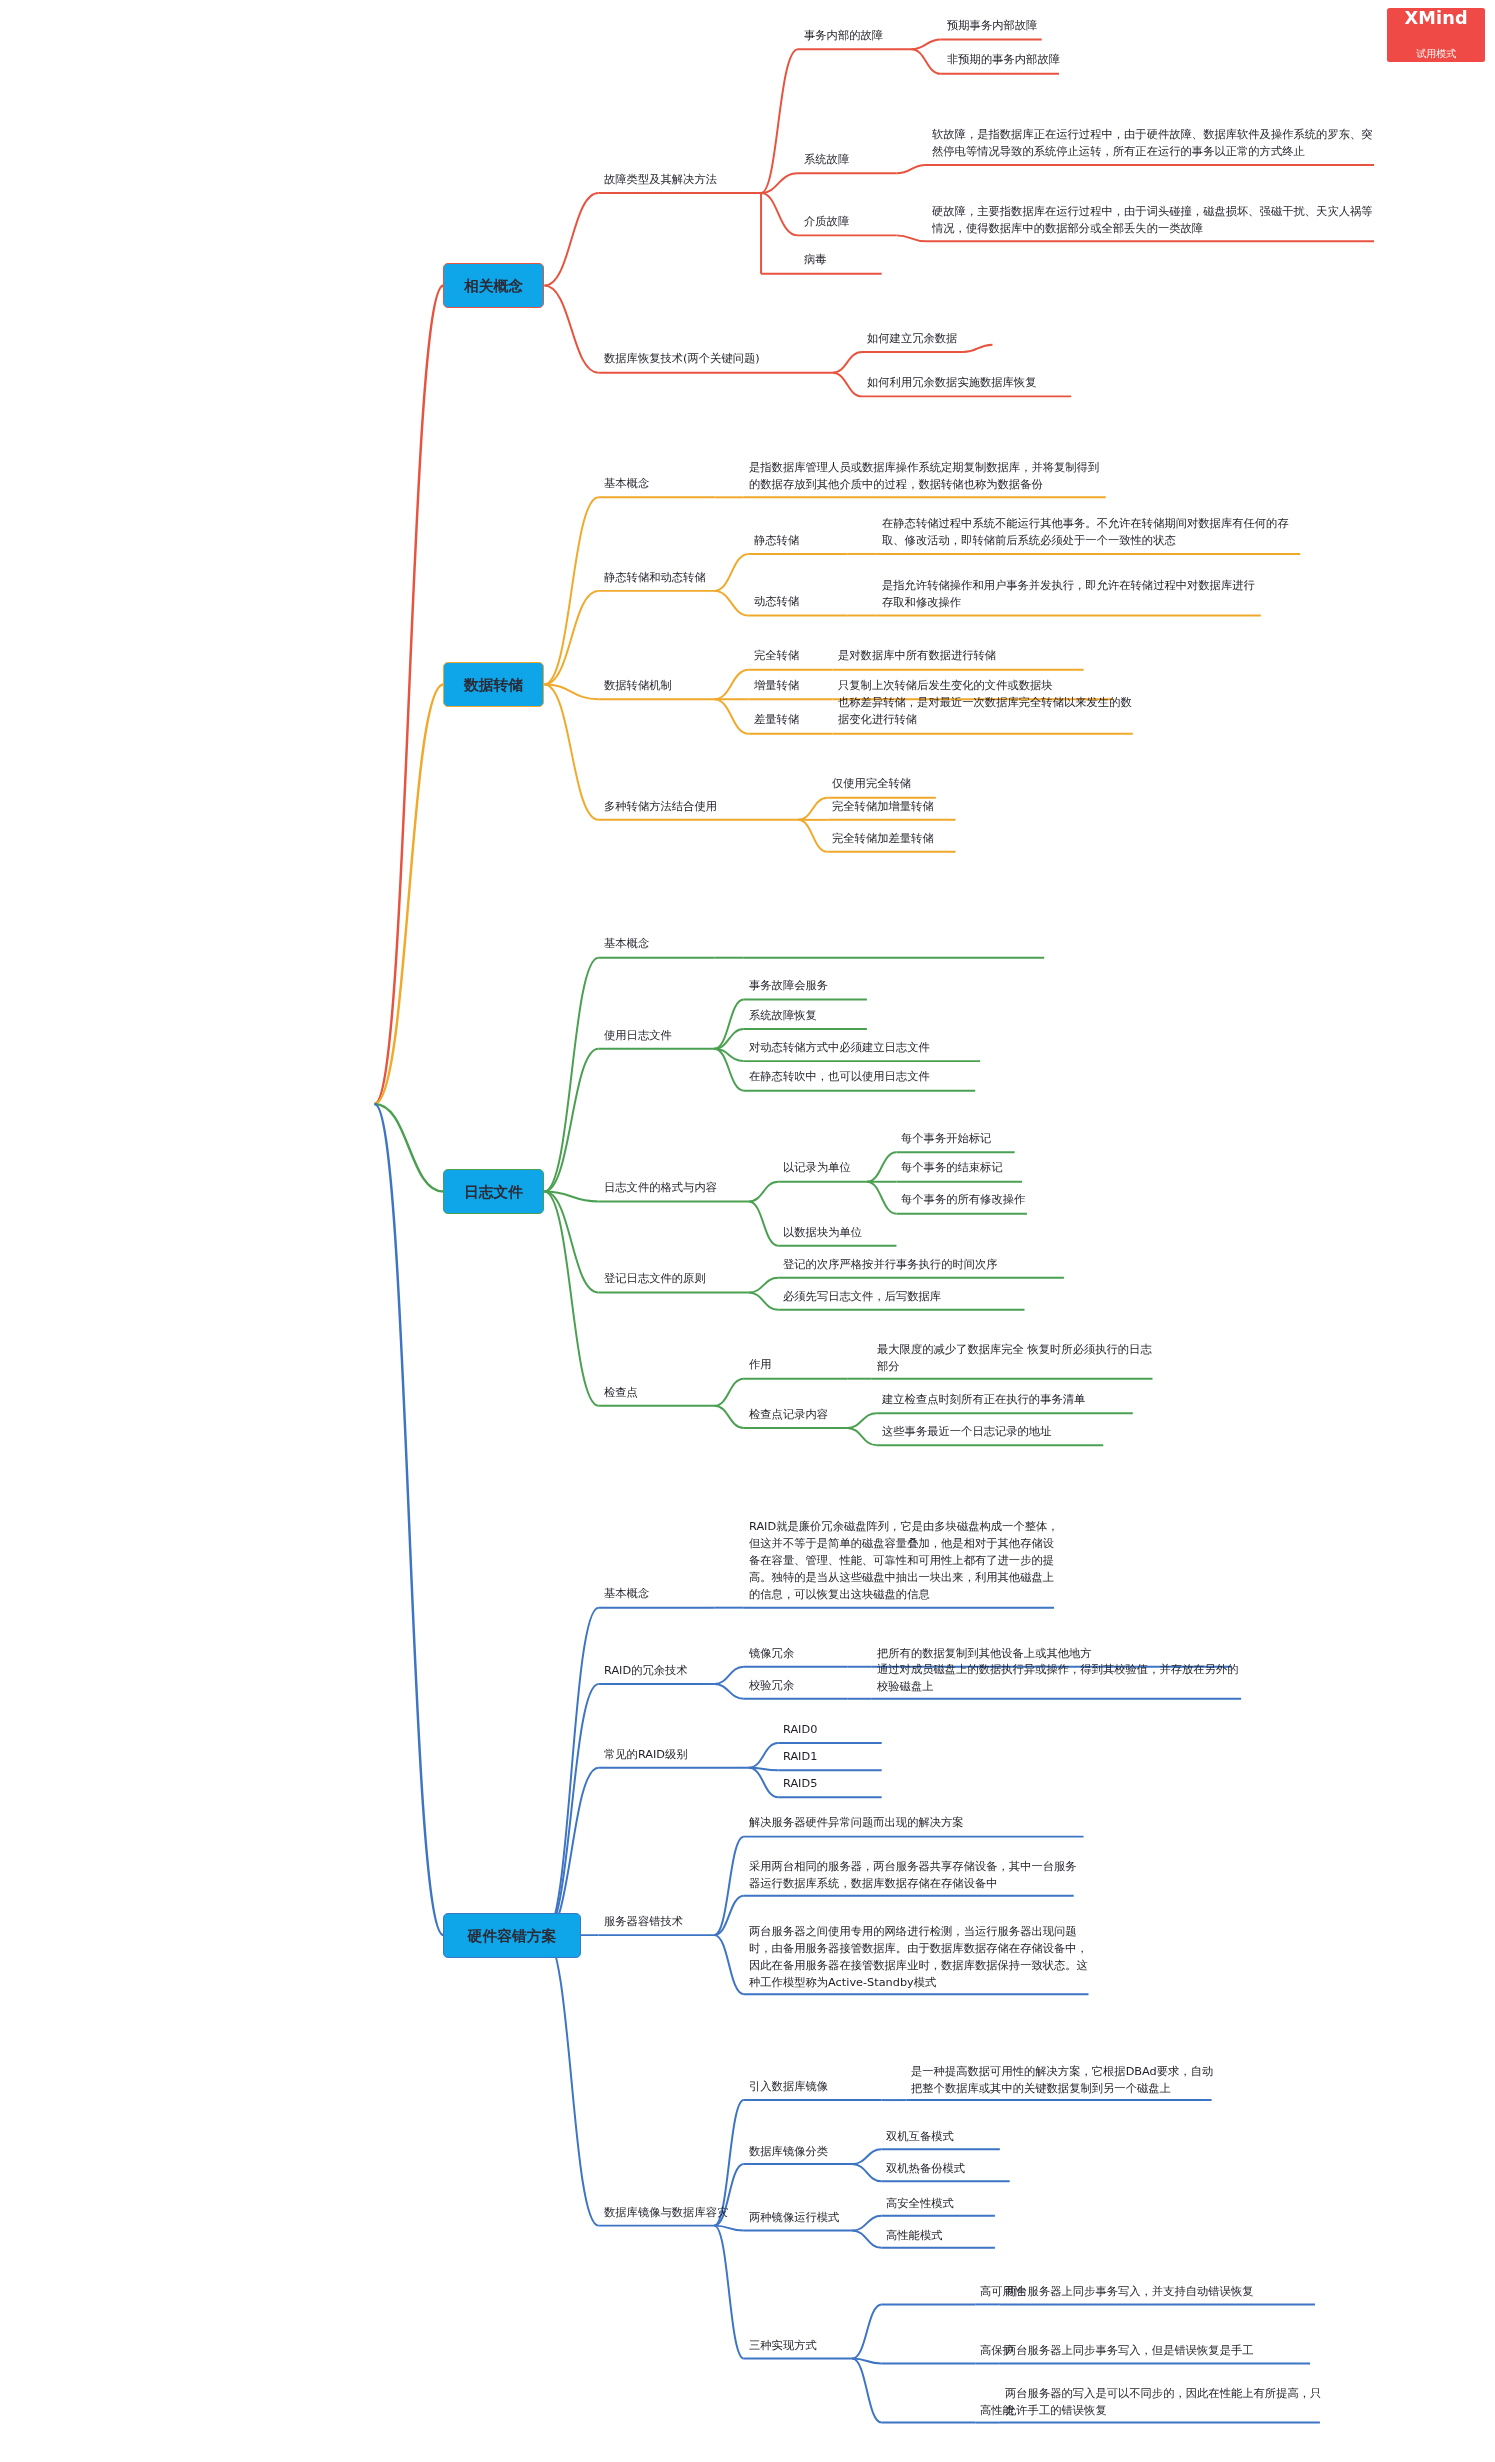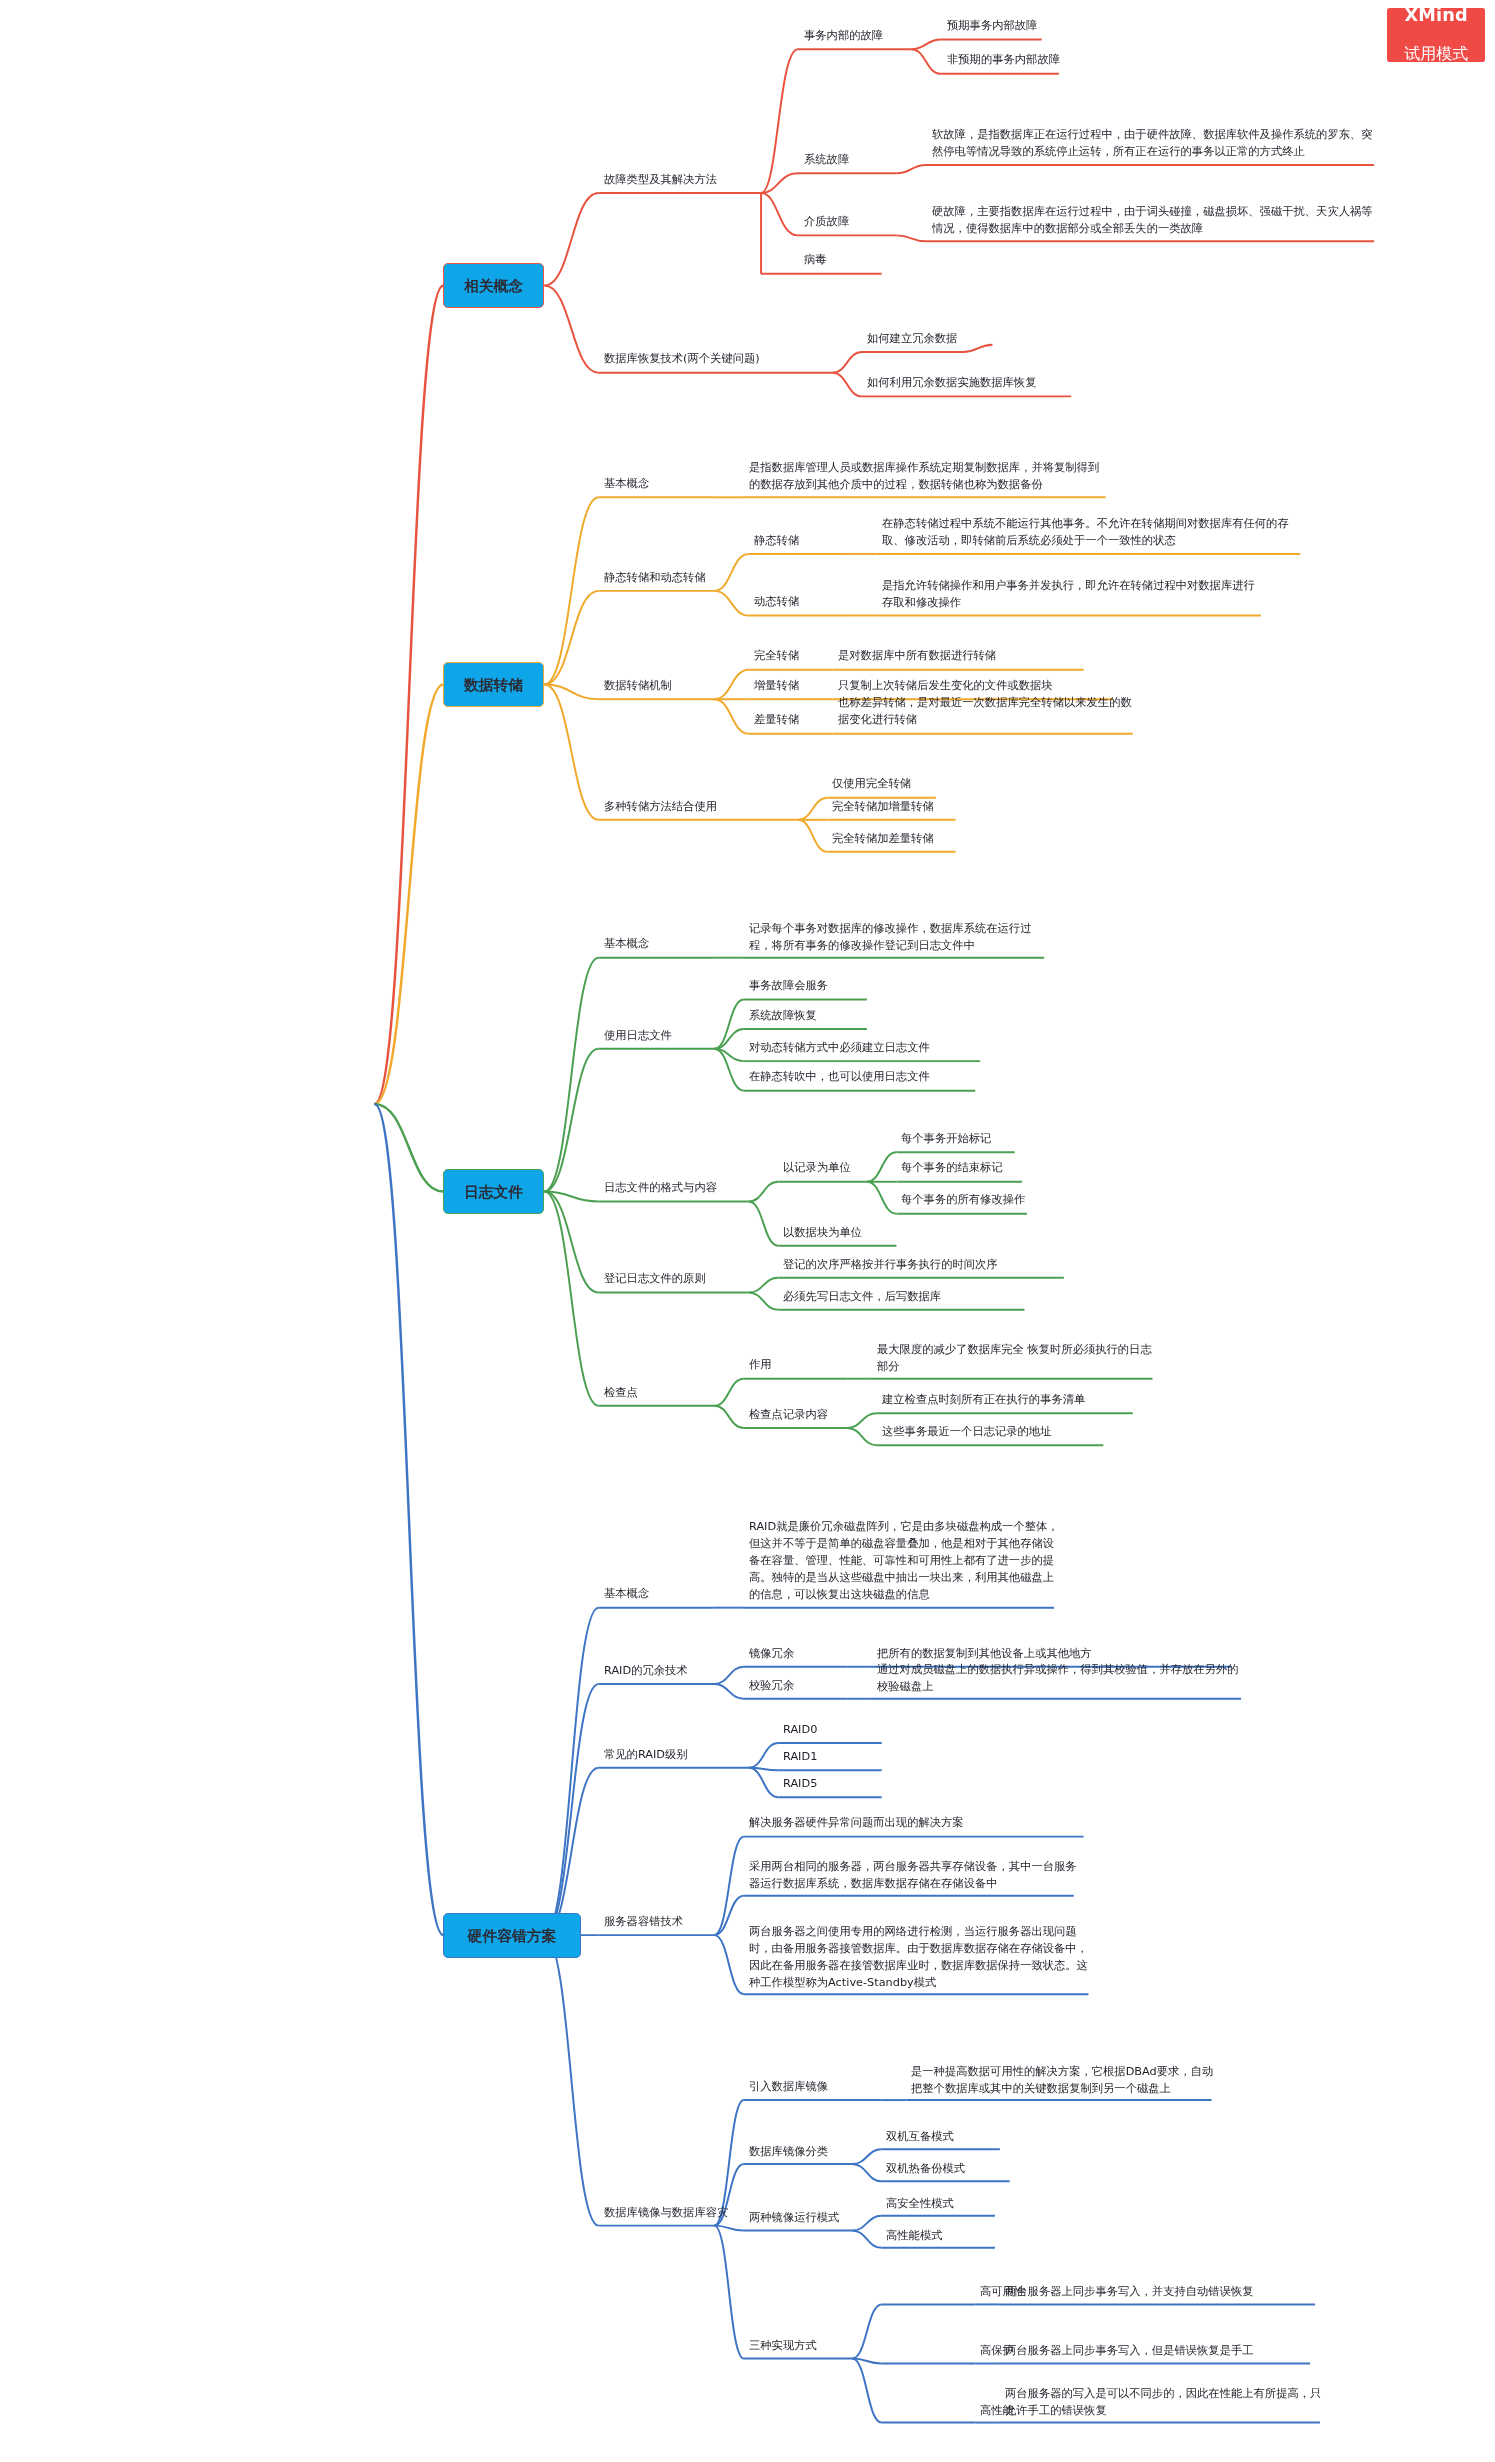--- a/index.html
+++ b/index.html
@@ -32,7 +32,7 @@
     justify-content:center;
   }
   .xmind-badge .bt{font-size:17.7px;font-weight:bold;letter-spacing:0.2px;}
-  .xmind-badge .bs{font-size:16px;margin-top:19px;}
+  .xmind-badge .bs{font-size:10px;margin-top:19px;}
 </style>
 </head>
 <body>

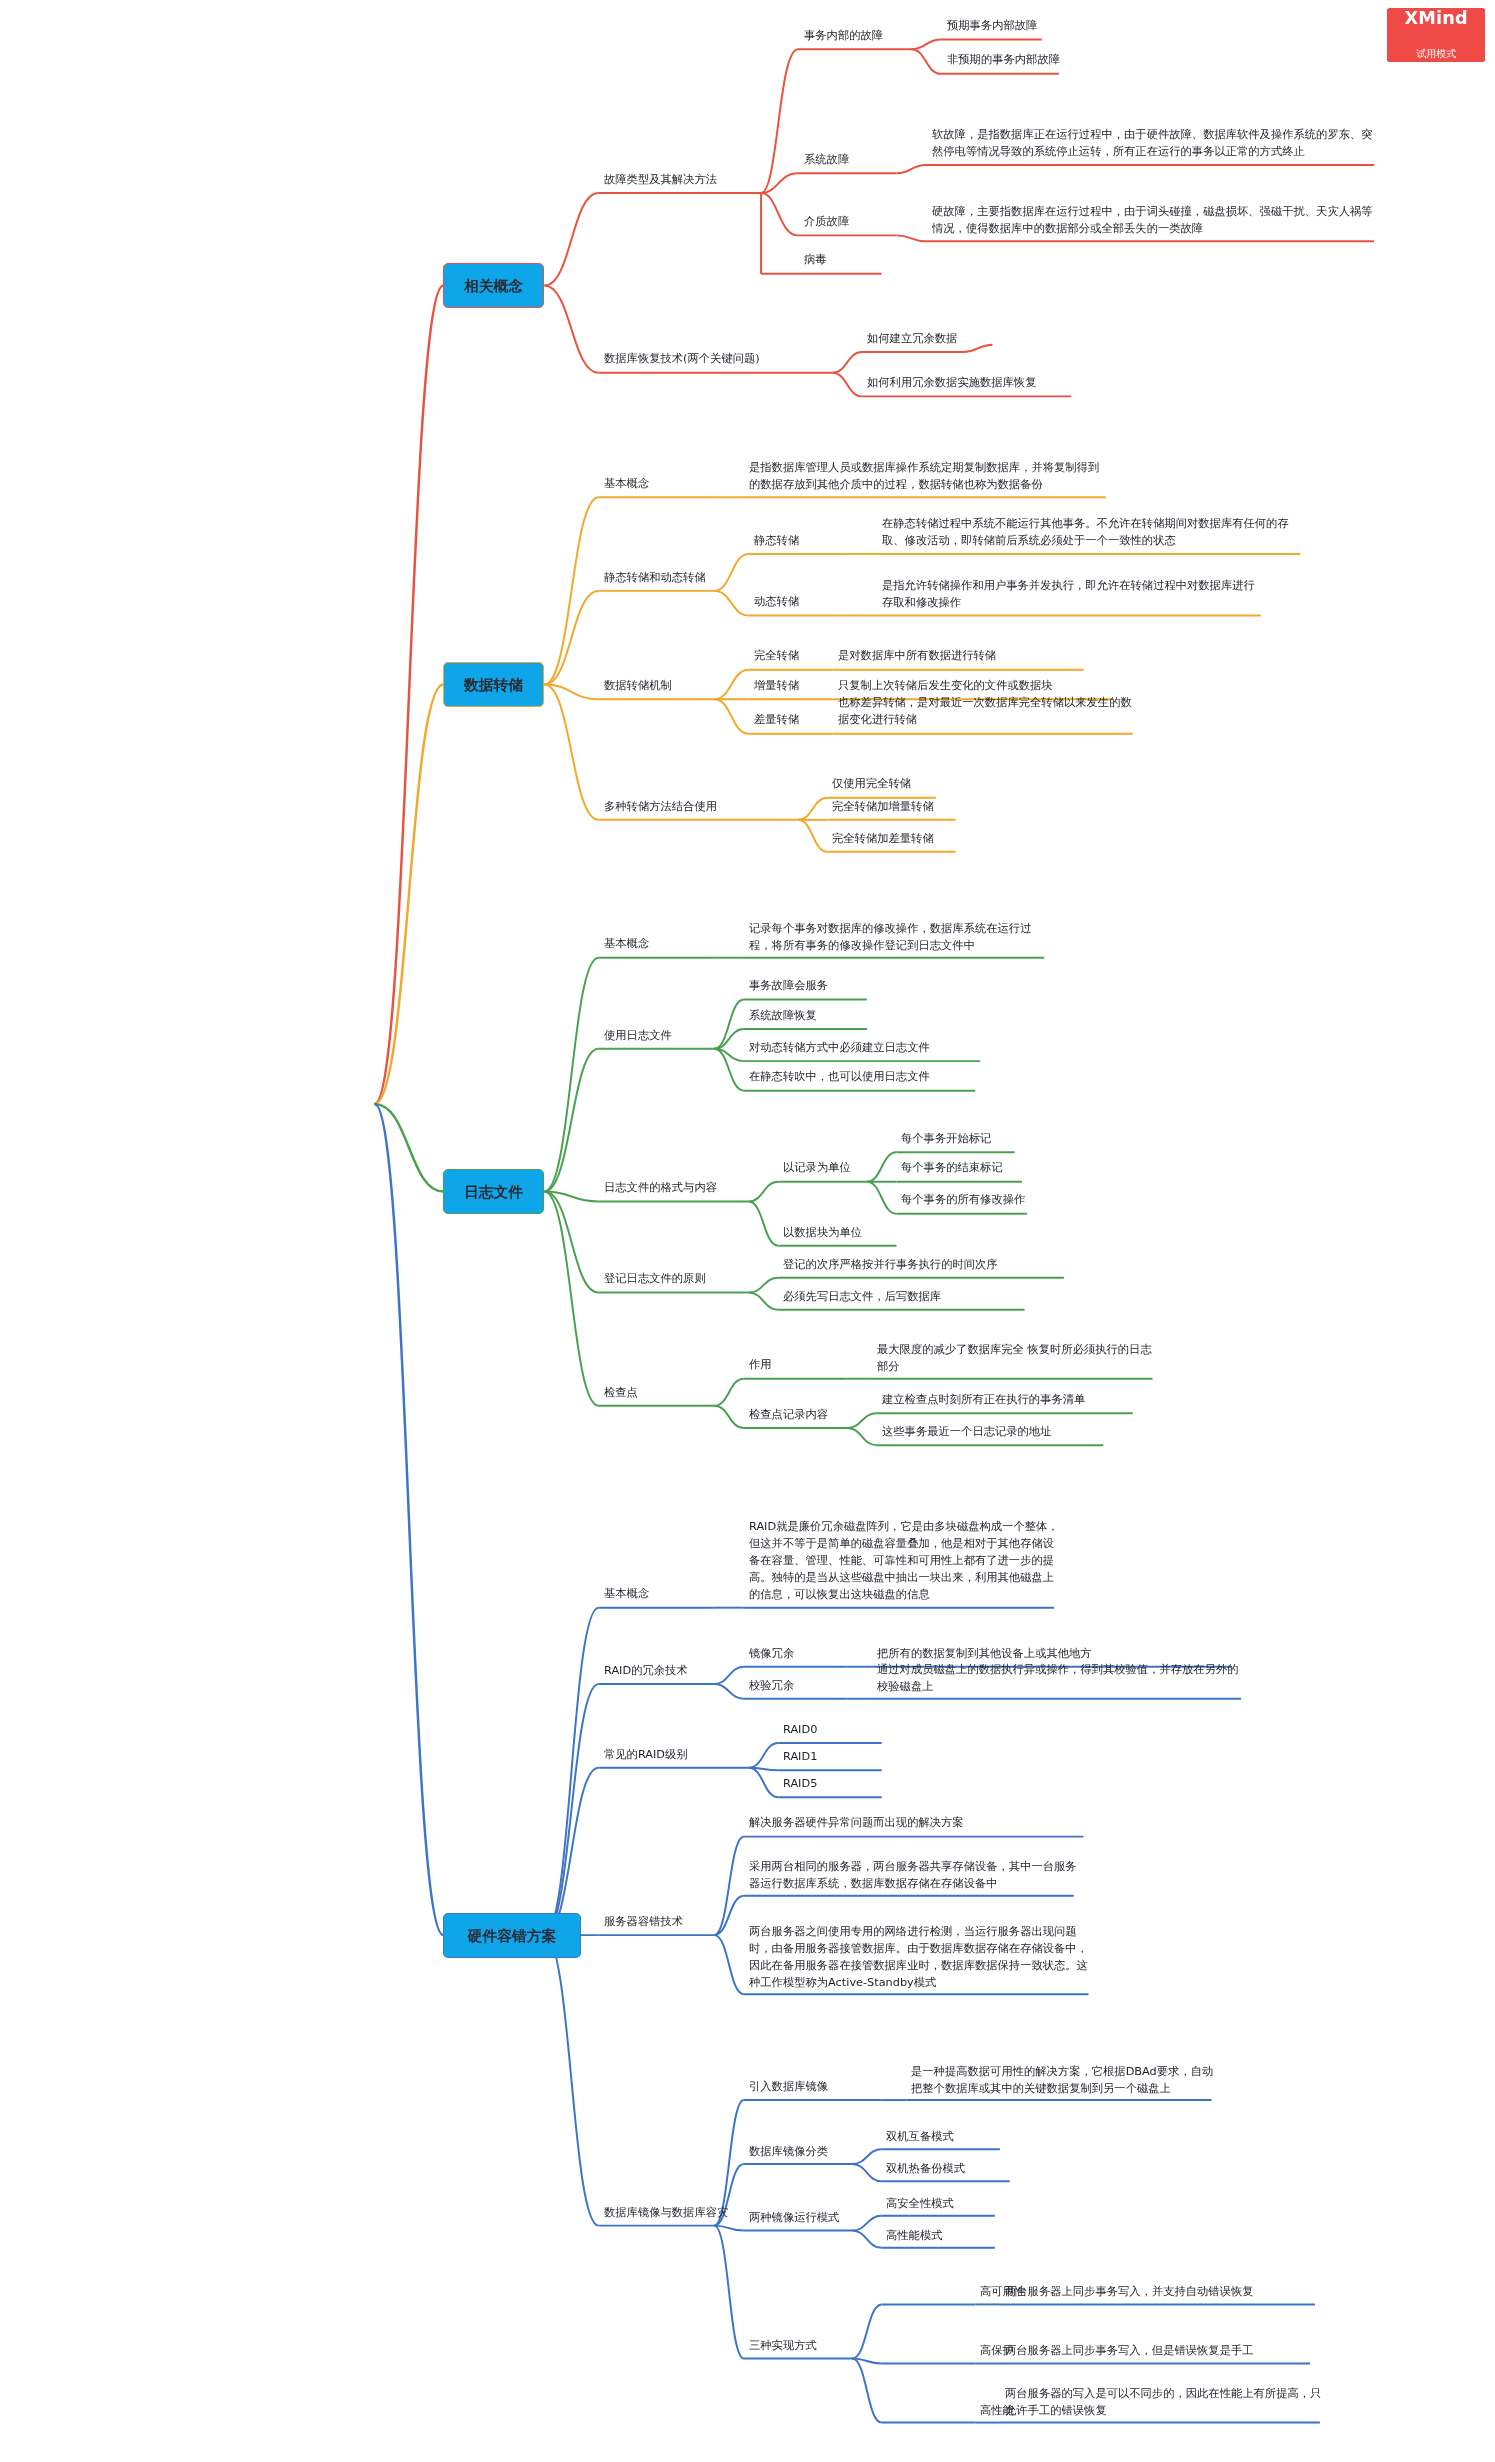--- a/index.html
+++ b/index.html
@@ -361,9 +361,6 @@
       <span>检查点</span>
     </div>
 
-  <div class="node lvl3" style="left:747px;top:905px;width:305px;height:53px;align-items:flex-end;">
-      <span>记录每个事务对数据库的修改操作，数据库系统在运行过程，将所有事务的修改操作登记到日志文件中</span>
-    </div>
 
   <div class="node lvl3" style="left:747px;top:964px;width:128px;height:34px;">
       <span>事务故障会服务</span>

